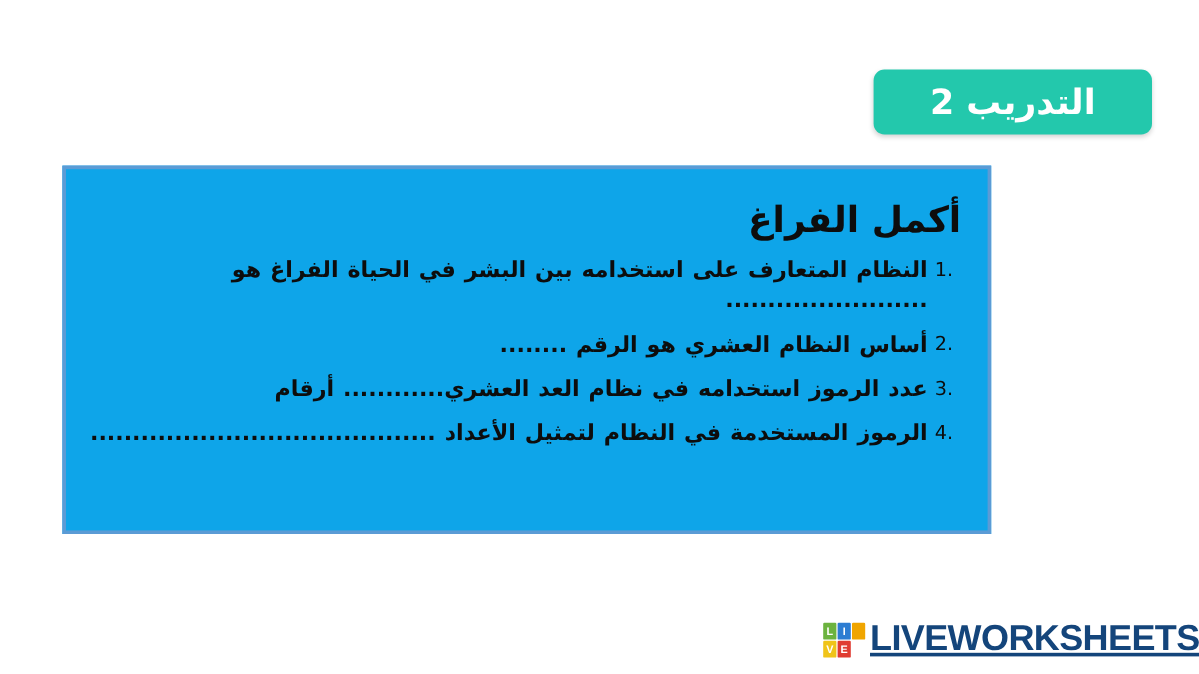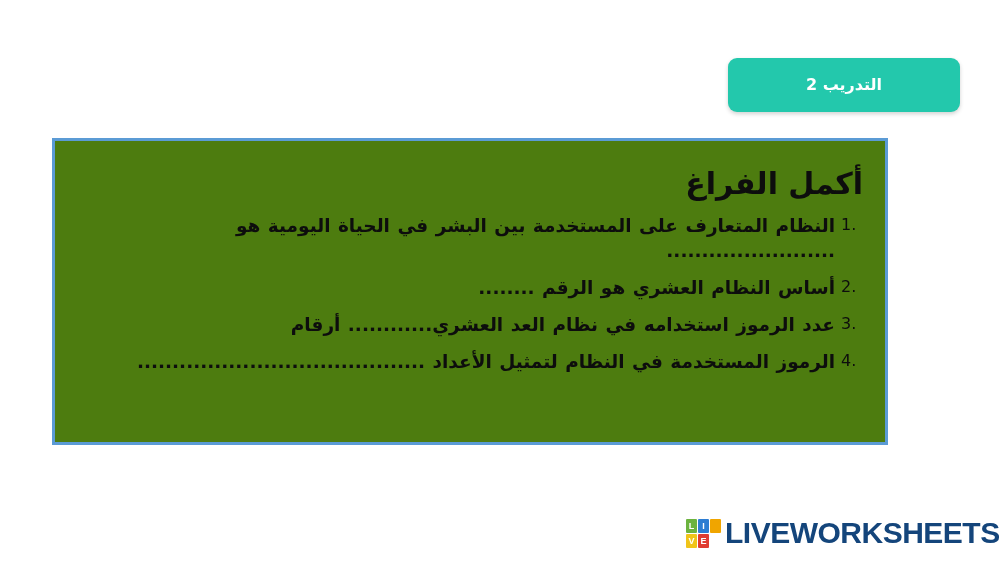--- a/index.html
+++ b/index.html
@@ -37,7 +37,7 @@
   }
   .badge-label {
     color: #ffffff;
-    font-size: 16px;
+    font-size: 29px;
     font-weight: bold;
     line-height: 1;
     letter-spacing: 0.5px;

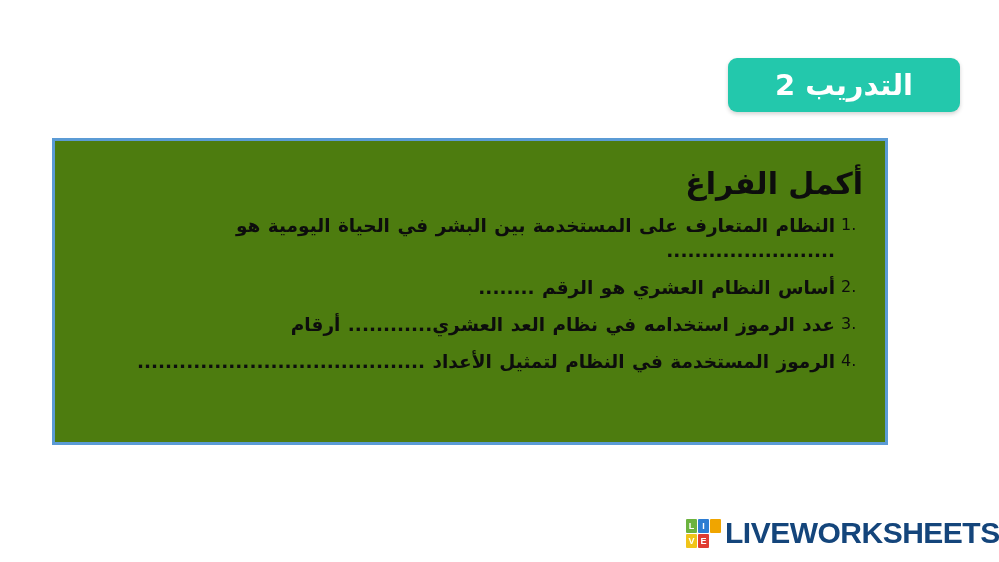--- a/index.html
+++ b/index.html
@@ -51,10 +51,10 @@
     position: absolute;
     left: 52px;
     top: 138px;
-    width: 836px;
+    width: 774px;
     height: 307px;
     box-sizing: border-box;
-    background: #4d7c0f;
+    background: #0ea5e9;
     border: 3px solid #5b9bd5;
     direction: rtl;
   }

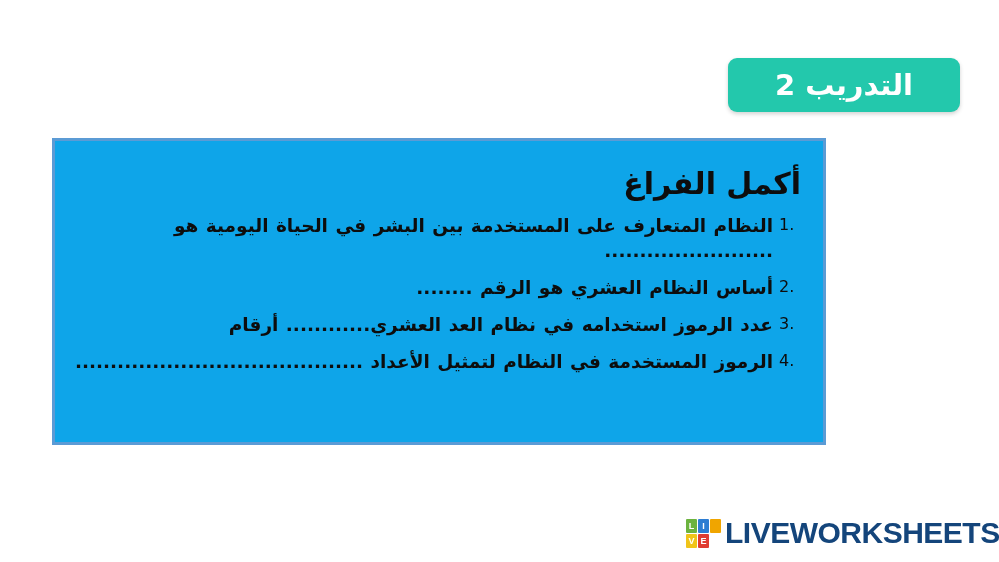--- a/index.html
+++ b/index.html
@@ -168,7 +168,7 @@
 
       <li class="question-item">
         <span class="q-num">1.</span>
-        <span class="q-text">النظام المتعارف على المستخدمة بين البشر في الحياة اليومية هو ........................</span>
+        <span class="q-text">النظام المتعارف على استخدامه بين البشر في الحياة الفراغ هو ........................</span>
       </li>
 
       <li class="question-item">

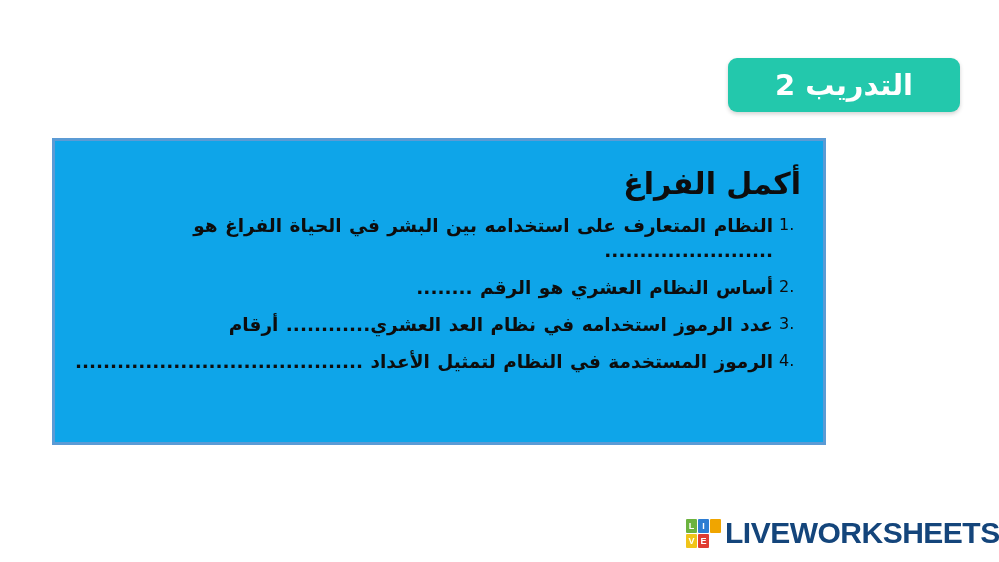--- a/index.html
+++ b/index.html
@@ -149,6 +149,7 @@
     letter-spacing: -0.5px;
     line-height: 1;
     direction: ltr;
+    text-decoration: underline;
   }
 </style>
 </head>

